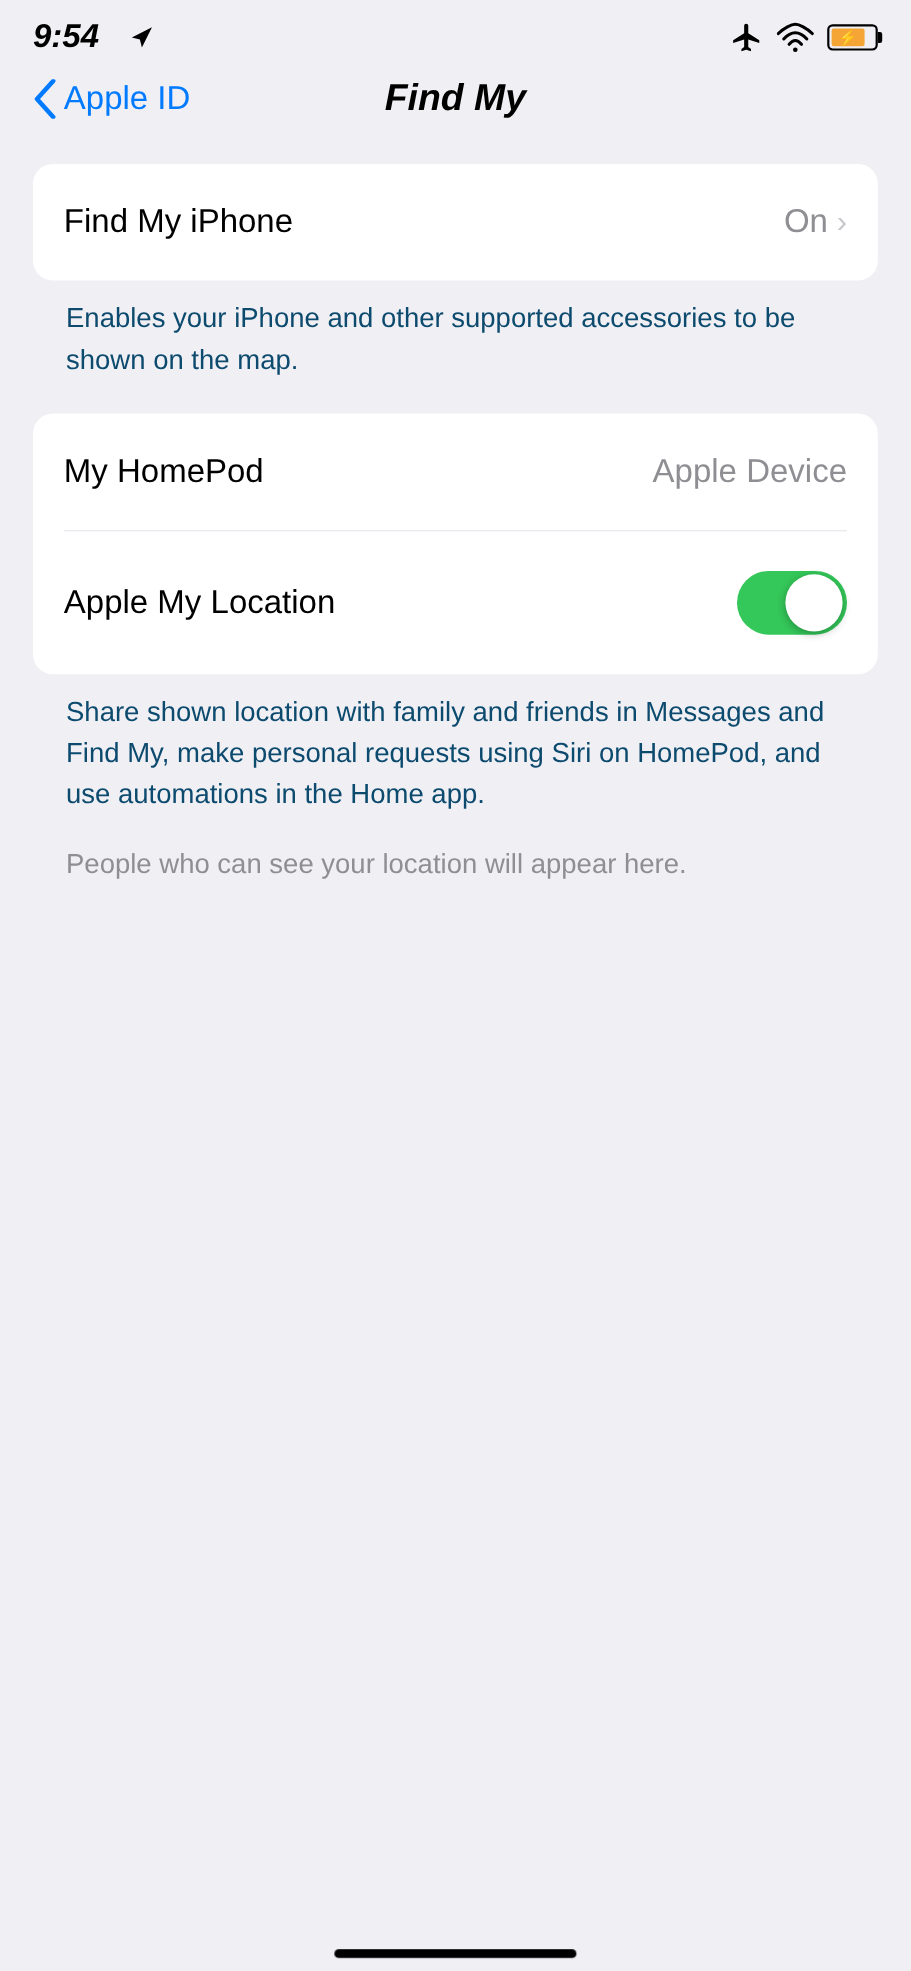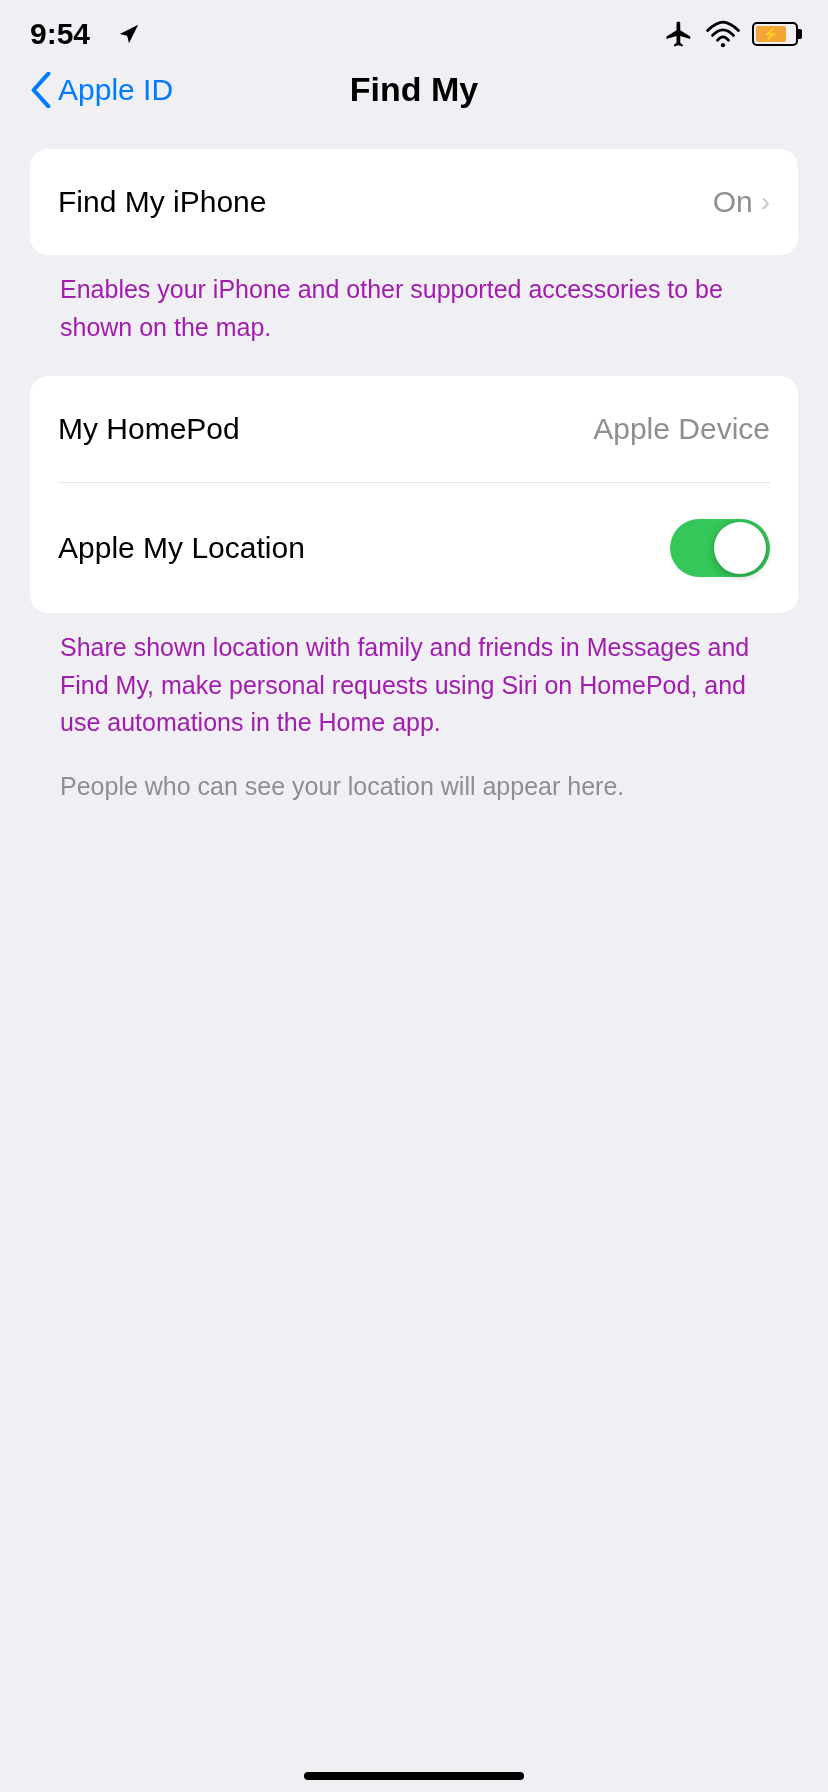--- a/index.html
+++ b/index.html
@@ -29,6 +29,7 @@
       display: flex;
       align-items: center;
       gap: 28px;
+      font-style: italic;
     }
     .status-icons {
       display: flex;

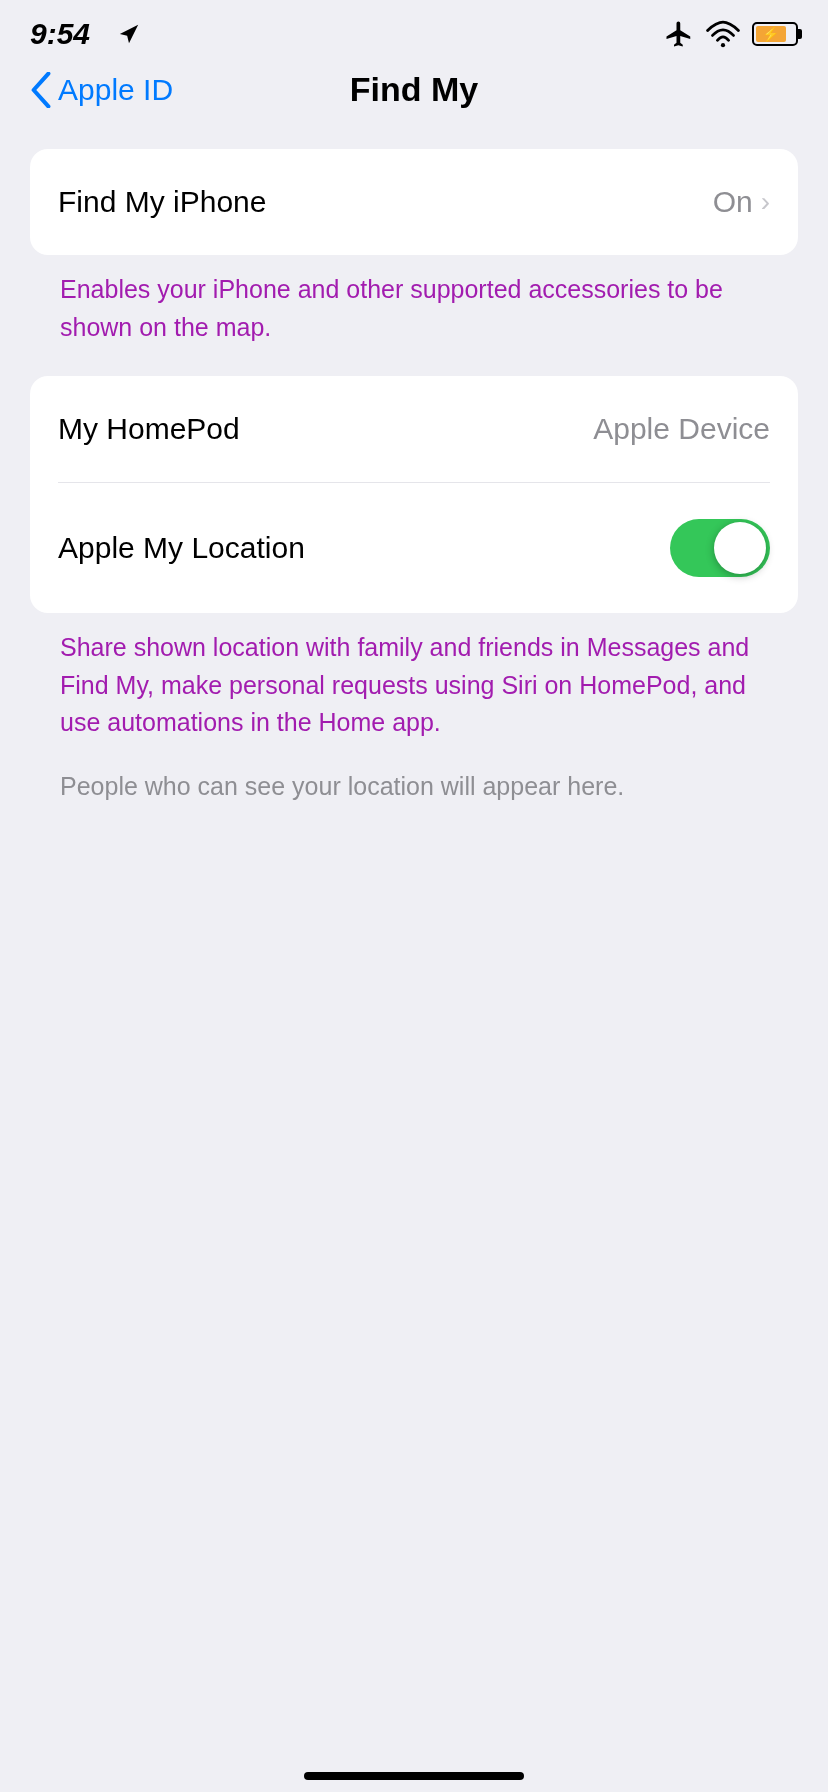--- a/index.html
+++ b/index.html
@@ -63,6 +63,7 @@
       font-size: 34px;
       font-weight: 700;
       color: #000;
+      font-style: italic;
     }
 
     

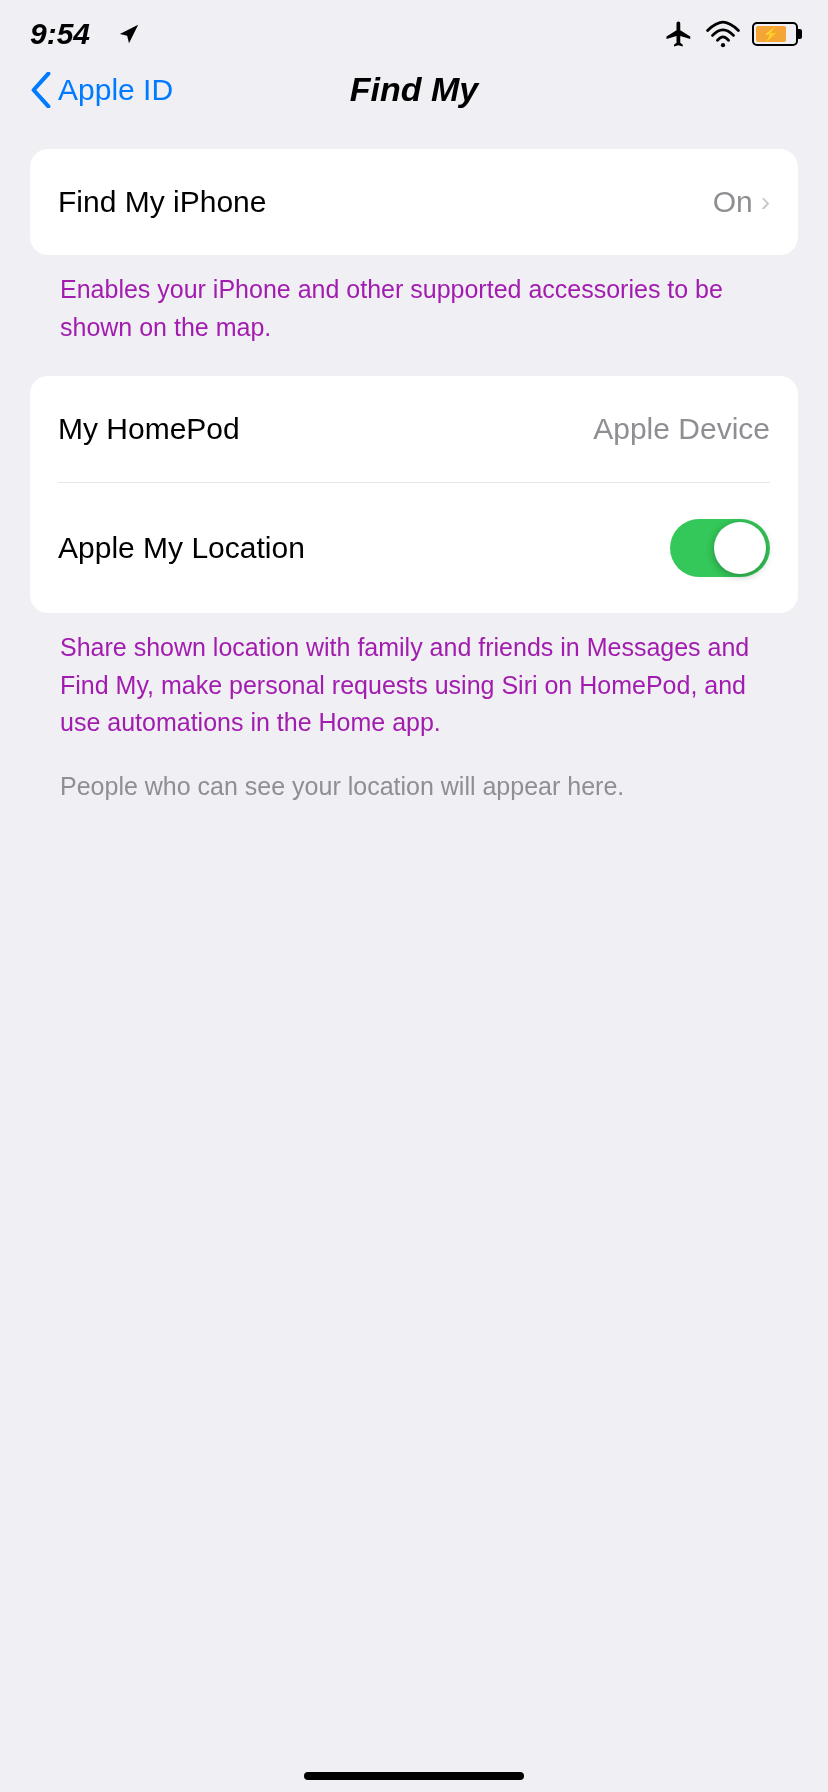--- a/index.html
+++ b/index.html
@@ -110,7 +110,7 @@
     
     .description-text {
       font-size: 25px;
-      color: #a21caf;
+      color: #0c4a6e;
       line-height: 1.5;
       margin: 4px 30px 30px 30px;
     }

